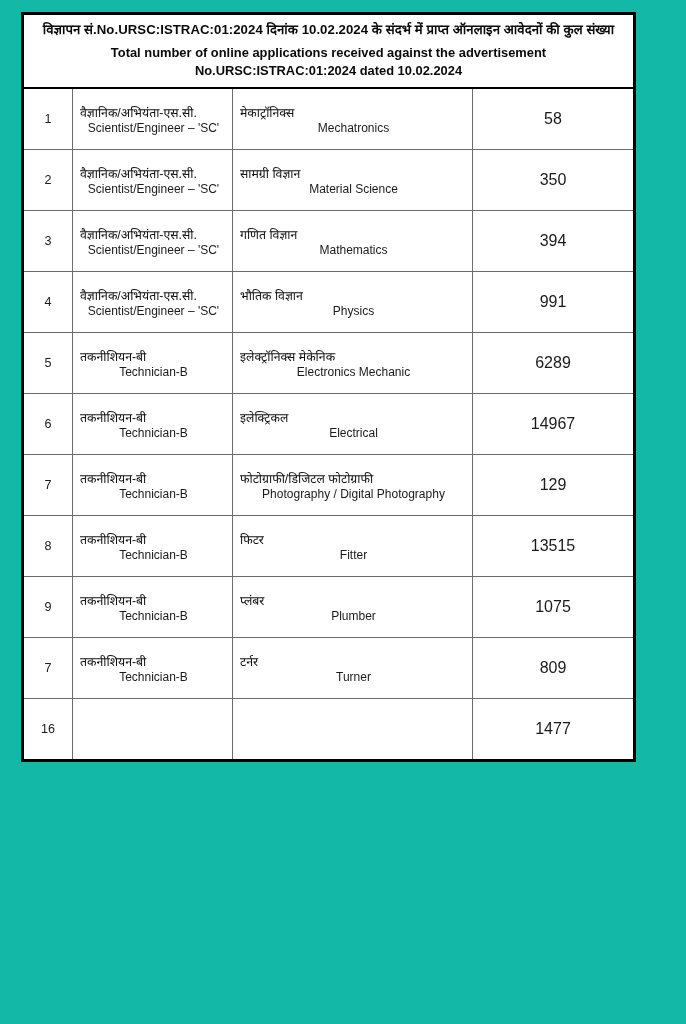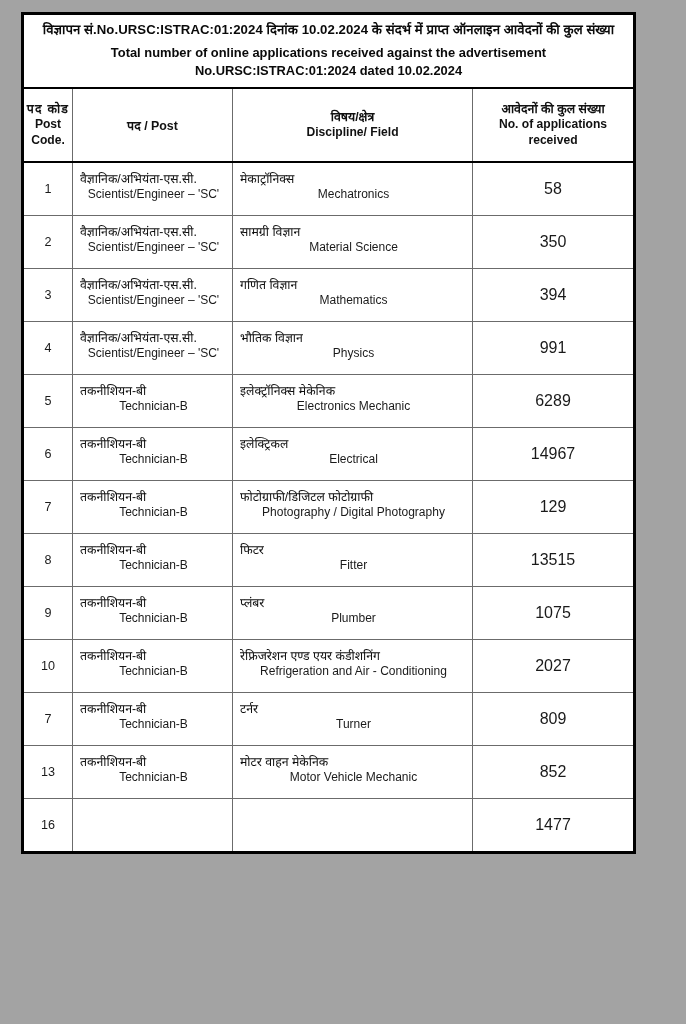--- a/index.html
+++ b/index.html
@@ -20,7 +20,7 @@
     left: 0; top: 0;
     width: 686px;
     height: 1024px;
-    background: #a3a3a3;
+    background: #14b8a6;
   }
   .doc-table {
     position: absolute;

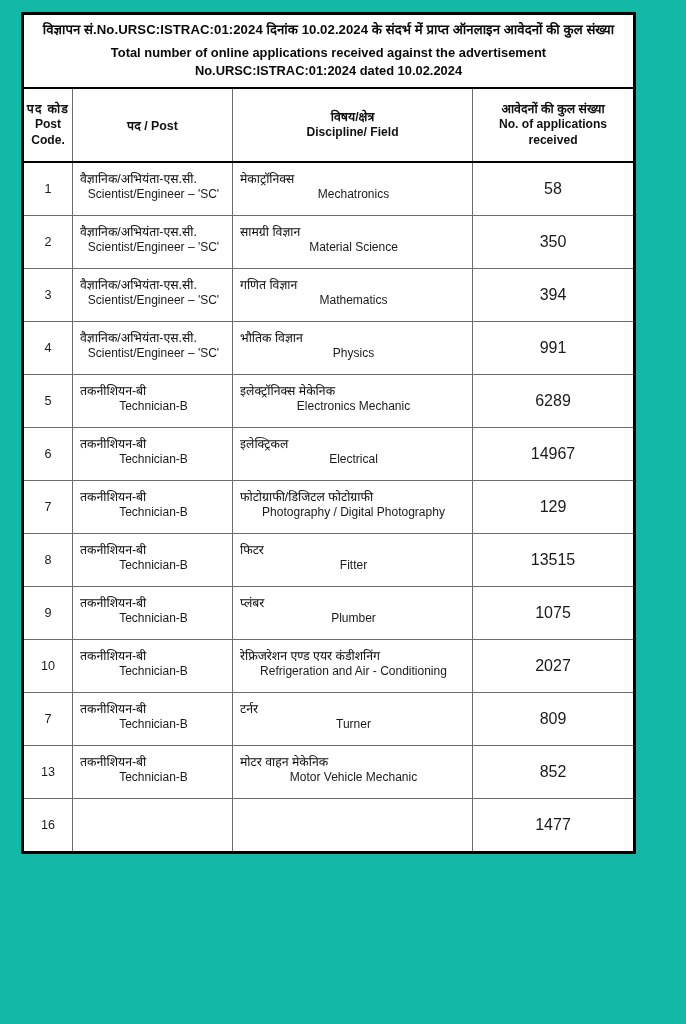--- a/index.html
+++ b/index.html
@@ -152,23 +152,6 @@
         </td>
       </tr>
 
-      <tr>
-        <td class="hdr-postcode">
-          <span class="hdr-hi">पद कोड</span>
-          <span class="hdr-en">Post Code.</span>
-        </td>
-        <td>
-          <span class="hdr-post">पद / Post</span>
-        </td>
-        <td>
-          <span class="hdr-hi">विषय/क्षेत्र</span>
-          <span class="hdr-en">Discipline/ Field</span>
-        </td>
-        <td>
-          <span class="hdr-hi">आवेदनों की कुल संख्या</span>
-          <span class="hdr-en">No. of applications received</span>
-        </td>
-      </tr>
     </thead>
 
     <tbody id="table-body">

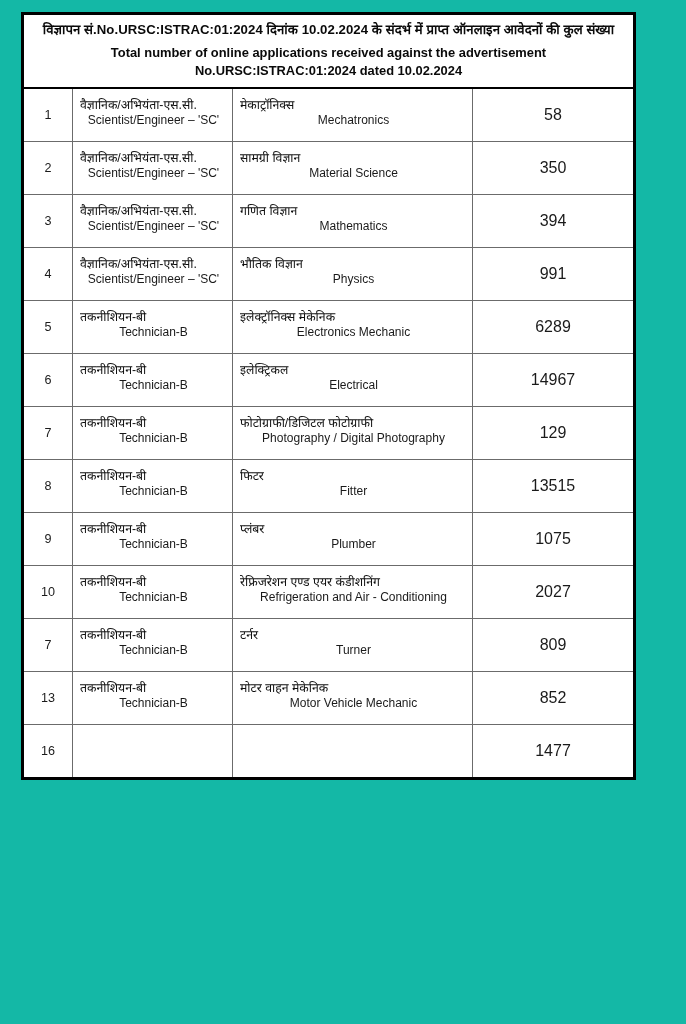--- a/index.html
+++ b/index.html
@@ -104,7 +104,7 @@
     color: #1a1a1a;
   }
   td.post, td.disc {
-    padding: 0 5px 4px 7px;
+    padding: 8px 5px 4px 7px;
     text-align: left;
   }
   td.count {

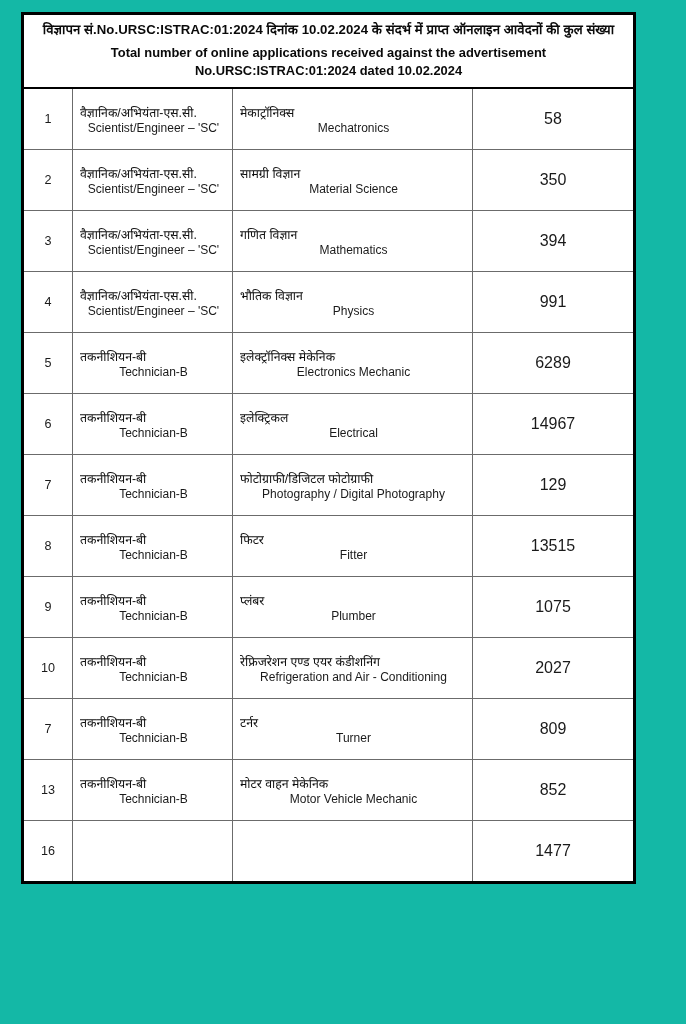--- a/index.html
+++ b/index.html
@@ -264,18 +264,6 @@
           <td class="count">1075</td>
         </tr>
         <tr>
-          <td class="code">10</td>
-          <td class="post">
-            <span class="hi">तकनीशियन-बी</span>
-            <span class="en">Technician-B</span>
-          </td>
-          <td class="disc">
-            <span class="hi">रेफ्रिजरेशन एण्ड एयर कंडीशनिंग</span>
-            <span class="en">Refrigeration and Air - Conditioning</span>
-          </td>
-          <td class="count">2027</td>
-        </tr>
-        <tr>
           <td class="code">7</td>
           <td class="post">
             <span class="hi">तकनीशियन-बी</span>

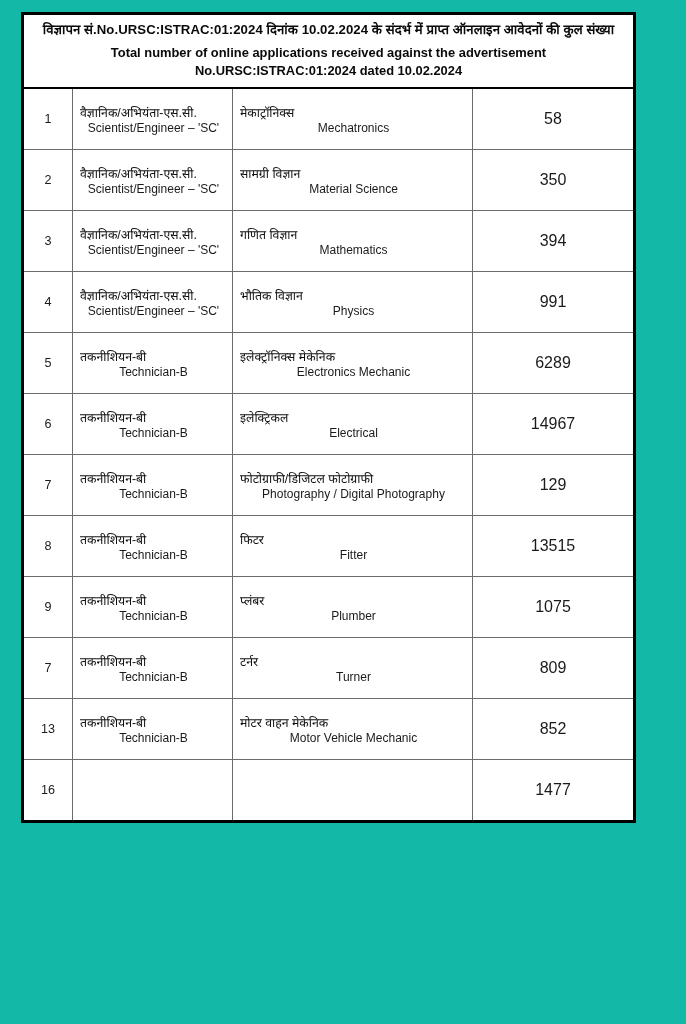--- a/index.html
+++ b/index.html
@@ -276,18 +276,6 @@
           <td class="count">809</td>
         </tr>
         <tr>
-          <td class="code">13</td>
-          <td class="post">
-            <span class="hi">तकनीशियन-बी</span>
-            <span class="en">Technician-B</span>
-          </td>
-          <td class="disc">
-            <span class="hi">मोटर वाहन मेकेनिक</span>
-            <span class="en">Motor Vehicle Mechanic</span>
-          </td>
-          <td class="count">852</td>
-        </tr>
-        <tr>
           <td class="code">16</td>
           <td class="post"></td>
           <td class="disc"></td>

